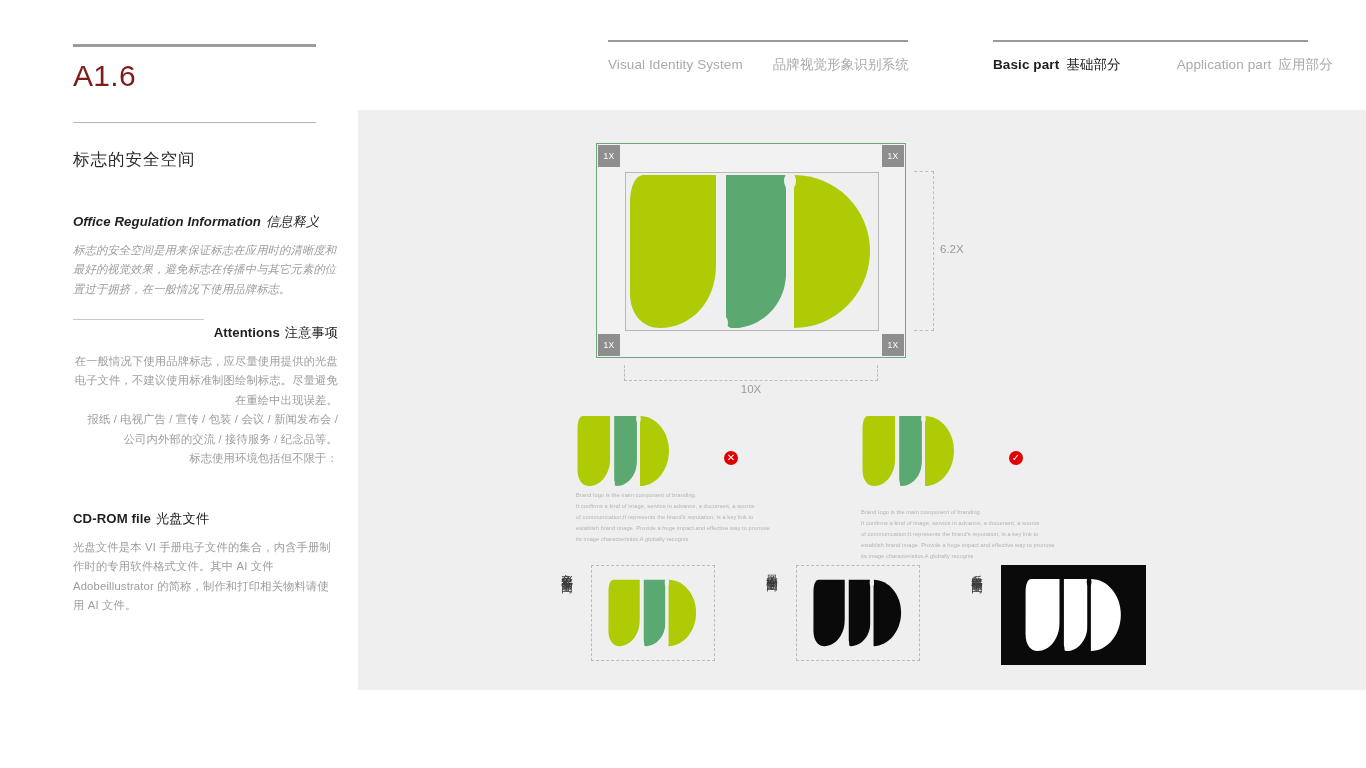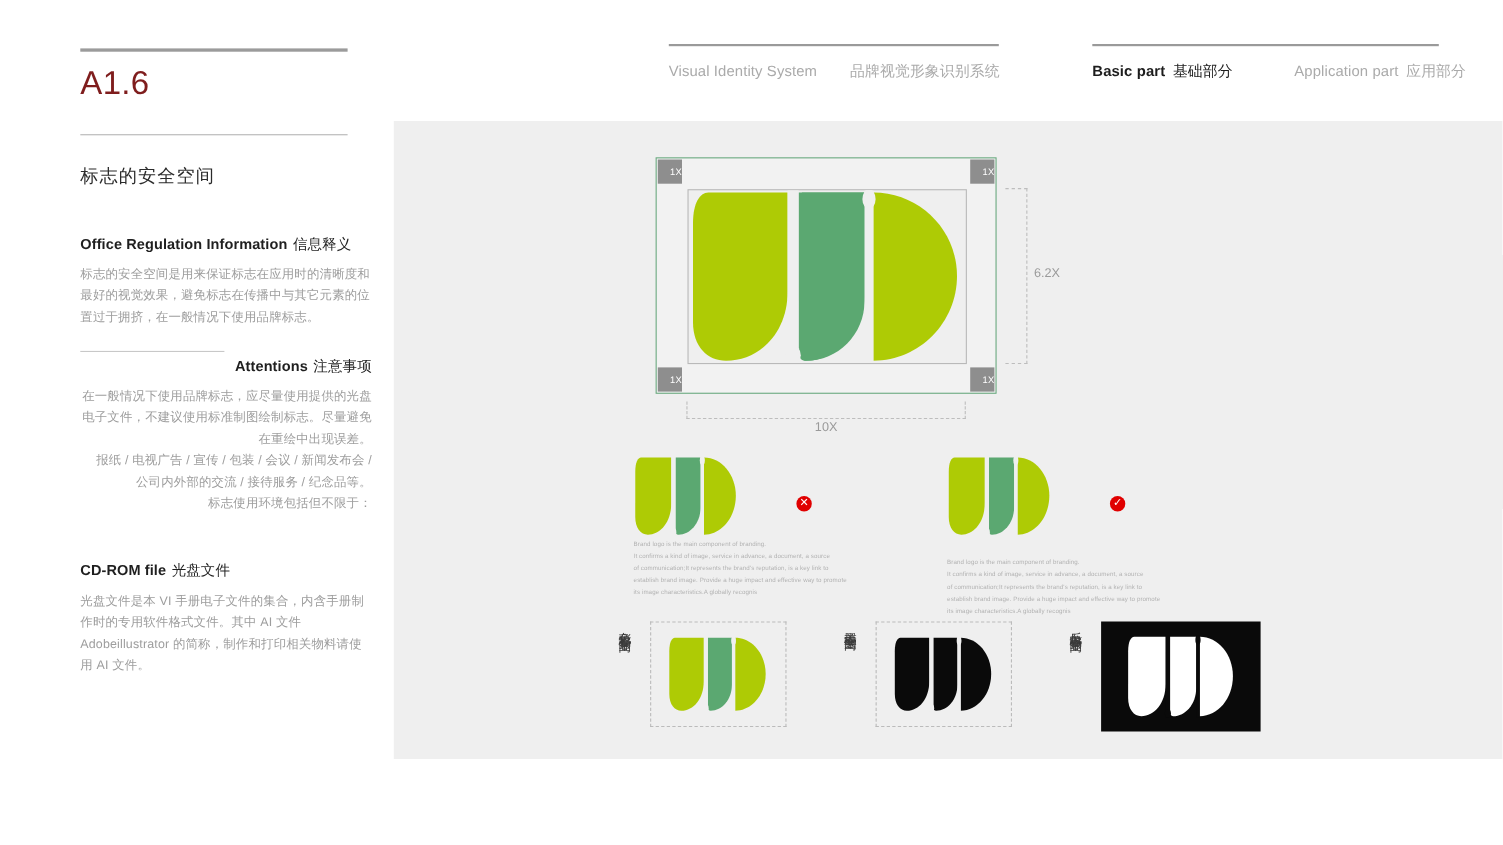--- a/index.html
+++ b/index.html
@@ -63,7 +63,7 @@
   }
   .corner-mark {
     position: absolute; width: 22px; height: 22px; background: #8e8e8e;
-    color: #ffffff; font-size: 8.5px; line-height: 22px; text-align: right;
+    color: #ffffff; font-size: 8.5px; line-height: 22px; text-align: center;
     letter-spacing: .2px;
   }
   .cm-tl { left: 1px;   top: 1px; }

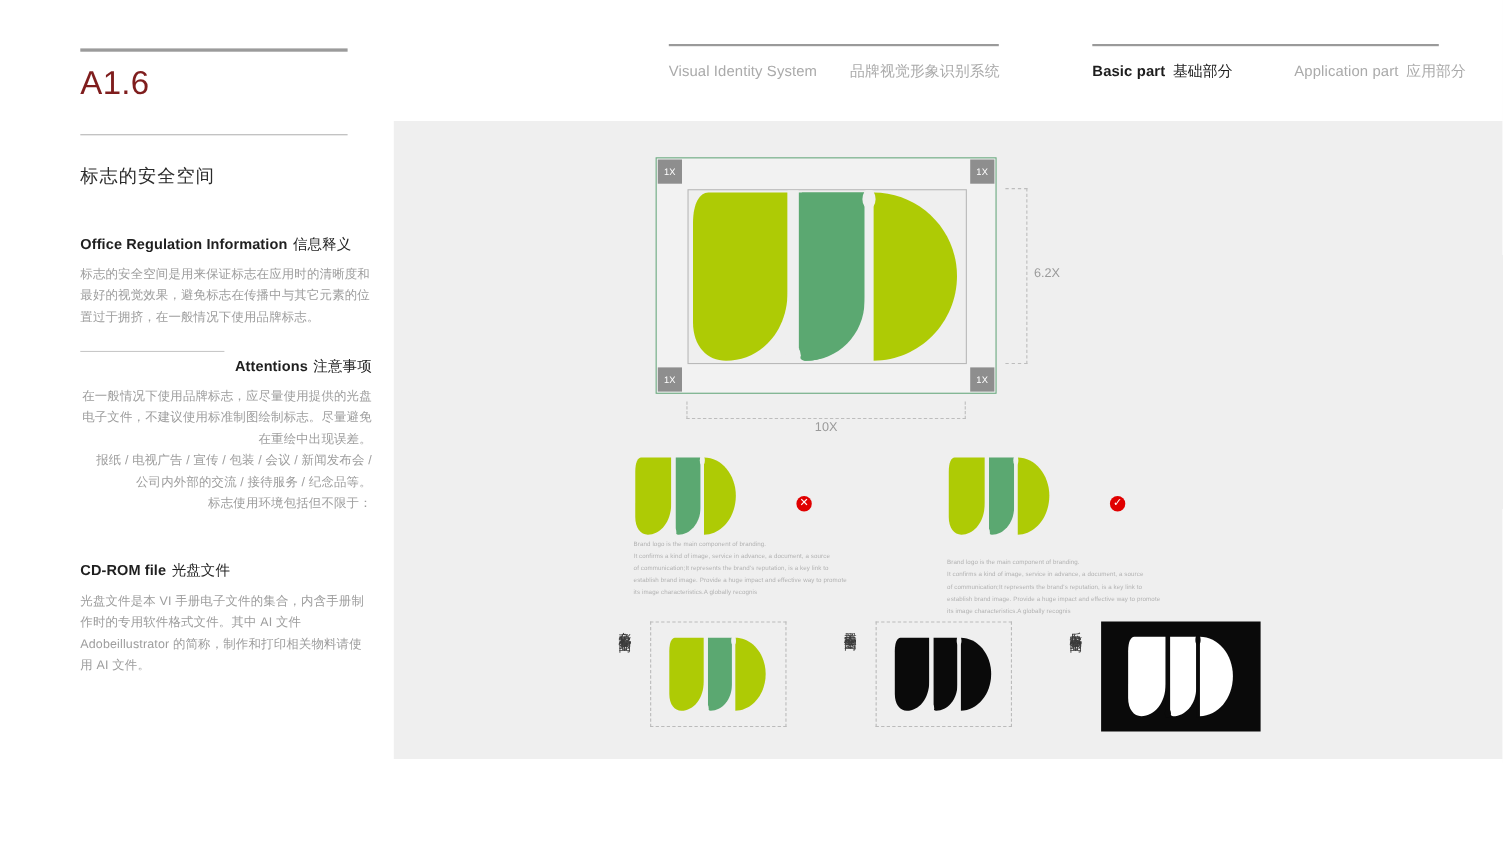--- a/index.html
+++ b/index.html
@@ -41,7 +41,7 @@
   .sec-body p { margin: 0; }
   .thin-rule { height: 1px; background: #c8c8c8; width: 131px; margin: 20px 0 0 0; }
 
-  #sec-office { position: absolute; left: 73px; top: 213px; width: 265px; }
+  #sec-office { position: absolute; left: 73px; top: 213px; width: 265px; font-style: italic; }
   #sec-attn   { position: absolute; left: 73px; top: 324px; width: 265px; text-align: right; }
   #sec-cd     { position: absolute; left: 73px; top: 510px; width: 265px; }
 

